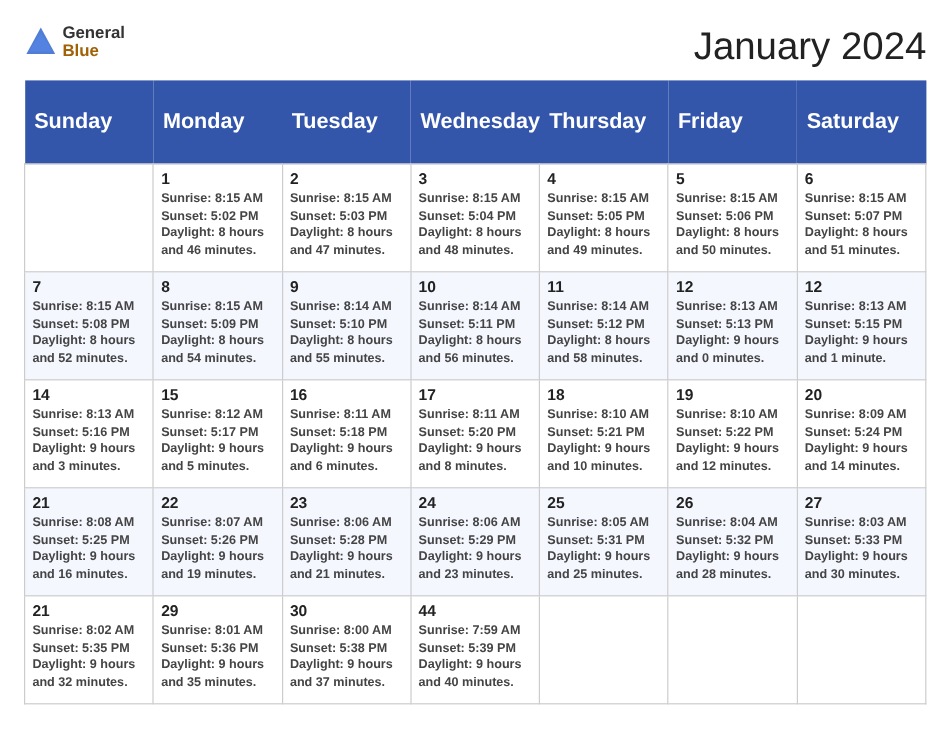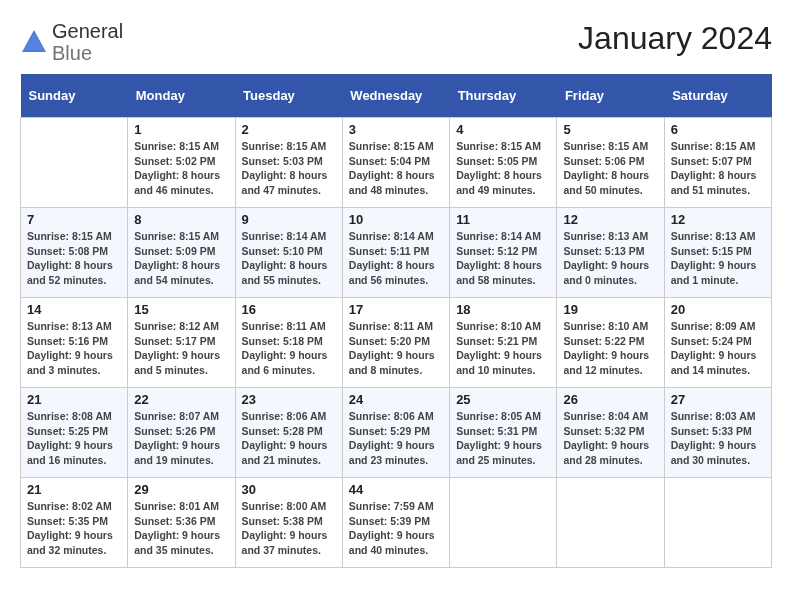--- a/index.html
+++ b/index.html
@@ -22,8 +22,8 @@
       gap: 4px;
     }
     .logo-text {
-      font-size: 20px;
-      font-weight: normal;
+      font-size: 14px;
+      font-weight: bold;
       line-height: 1.1;
     }
     .logo-general { color: #333; }

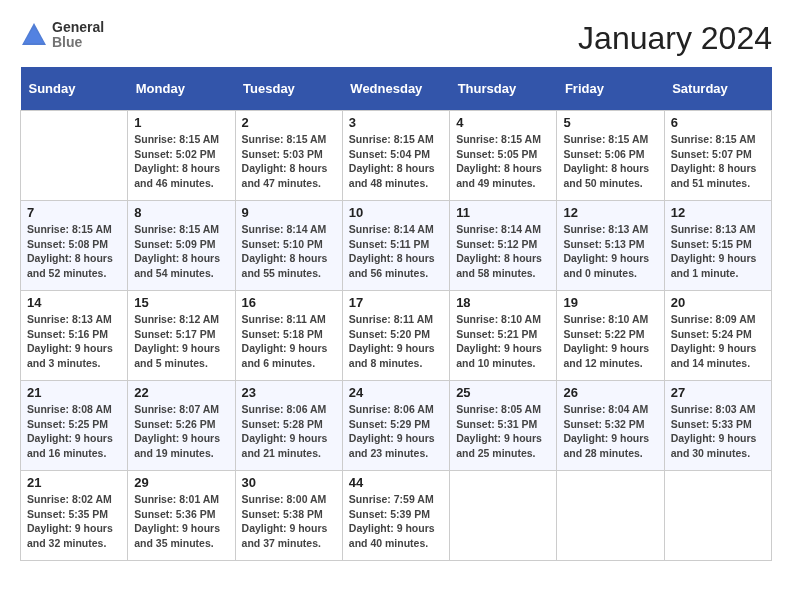--- a/index.html
+++ b/index.html
@@ -27,7 +27,7 @@
       line-height: 1.1;
     }
     .logo-general { color: #333; }
-    .logo-blue { color: #737373; }
+    .logo-blue { color: #a16207; }
     .logo-icon {
       width: 28px;
       height: 28px;

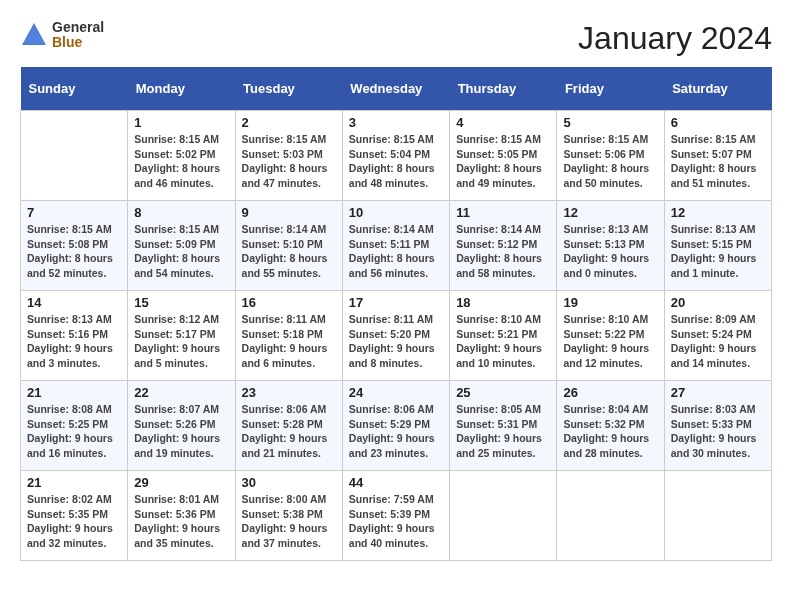--- a/index.html
+++ b/index.html
@@ -53,8 +53,8 @@
       background-color: #3355aa;
       color: #fff;
       text-align: left;
-      padding: 14px 8px;
-      font-size: 13px;
+      padding: 24px 8px;
+      font-size: 18px;
       font-weight: bold;
     }
     td {

